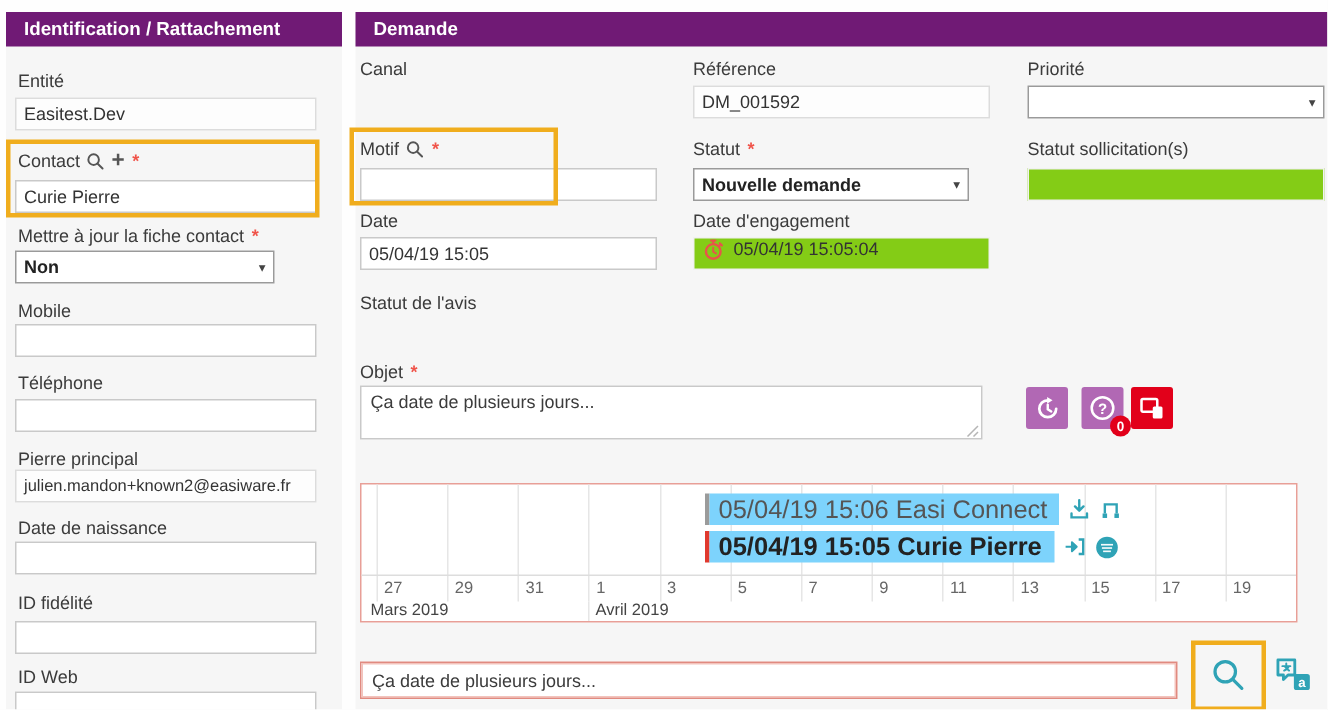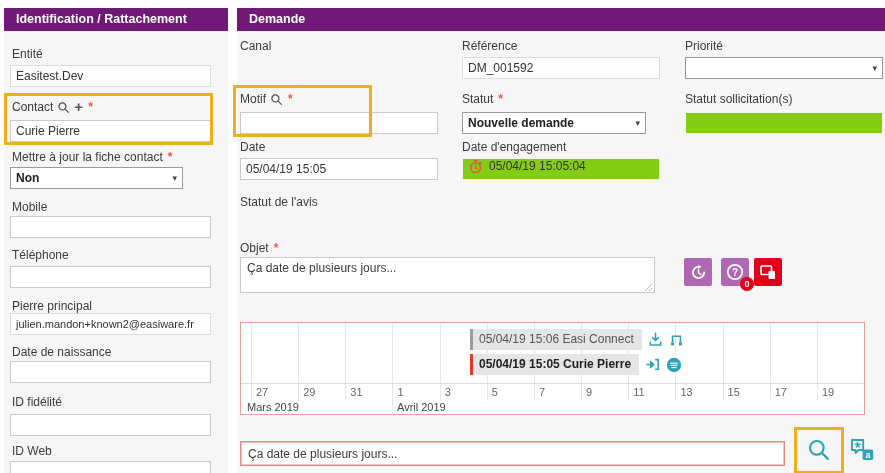--- a/index.html
+++ b/index.html
@@ -41,7 +41,7 @@
   .tl-month-boundary{position:absolute;left:151px;top:78px;height:13px;border-left:1px solid #e6e6e6;}
   .tl-event{position:absolute;left:229px;display:flex;align-items:center;height:21px;}
   .ev-bar{width:3px;height:21px;}
-  .ev-text{background:#e5e5e5;line-height:21px;font-size:12px;color:#555;padding:0 8px 0 6px;white-space:nowrap;}
+  .ev-text{background:#7dd3fc;line-height:21px;font-size:17px;color:#555;padding:0 8px 0 6px;white-space:nowrap;}
   .ev-text b{color:#222;}
   .ev-icons{display:flex;gap:6px;margin-left:6px;align-items:center;}
   .ev-icons svg{display:block;cursor:pointer;}

